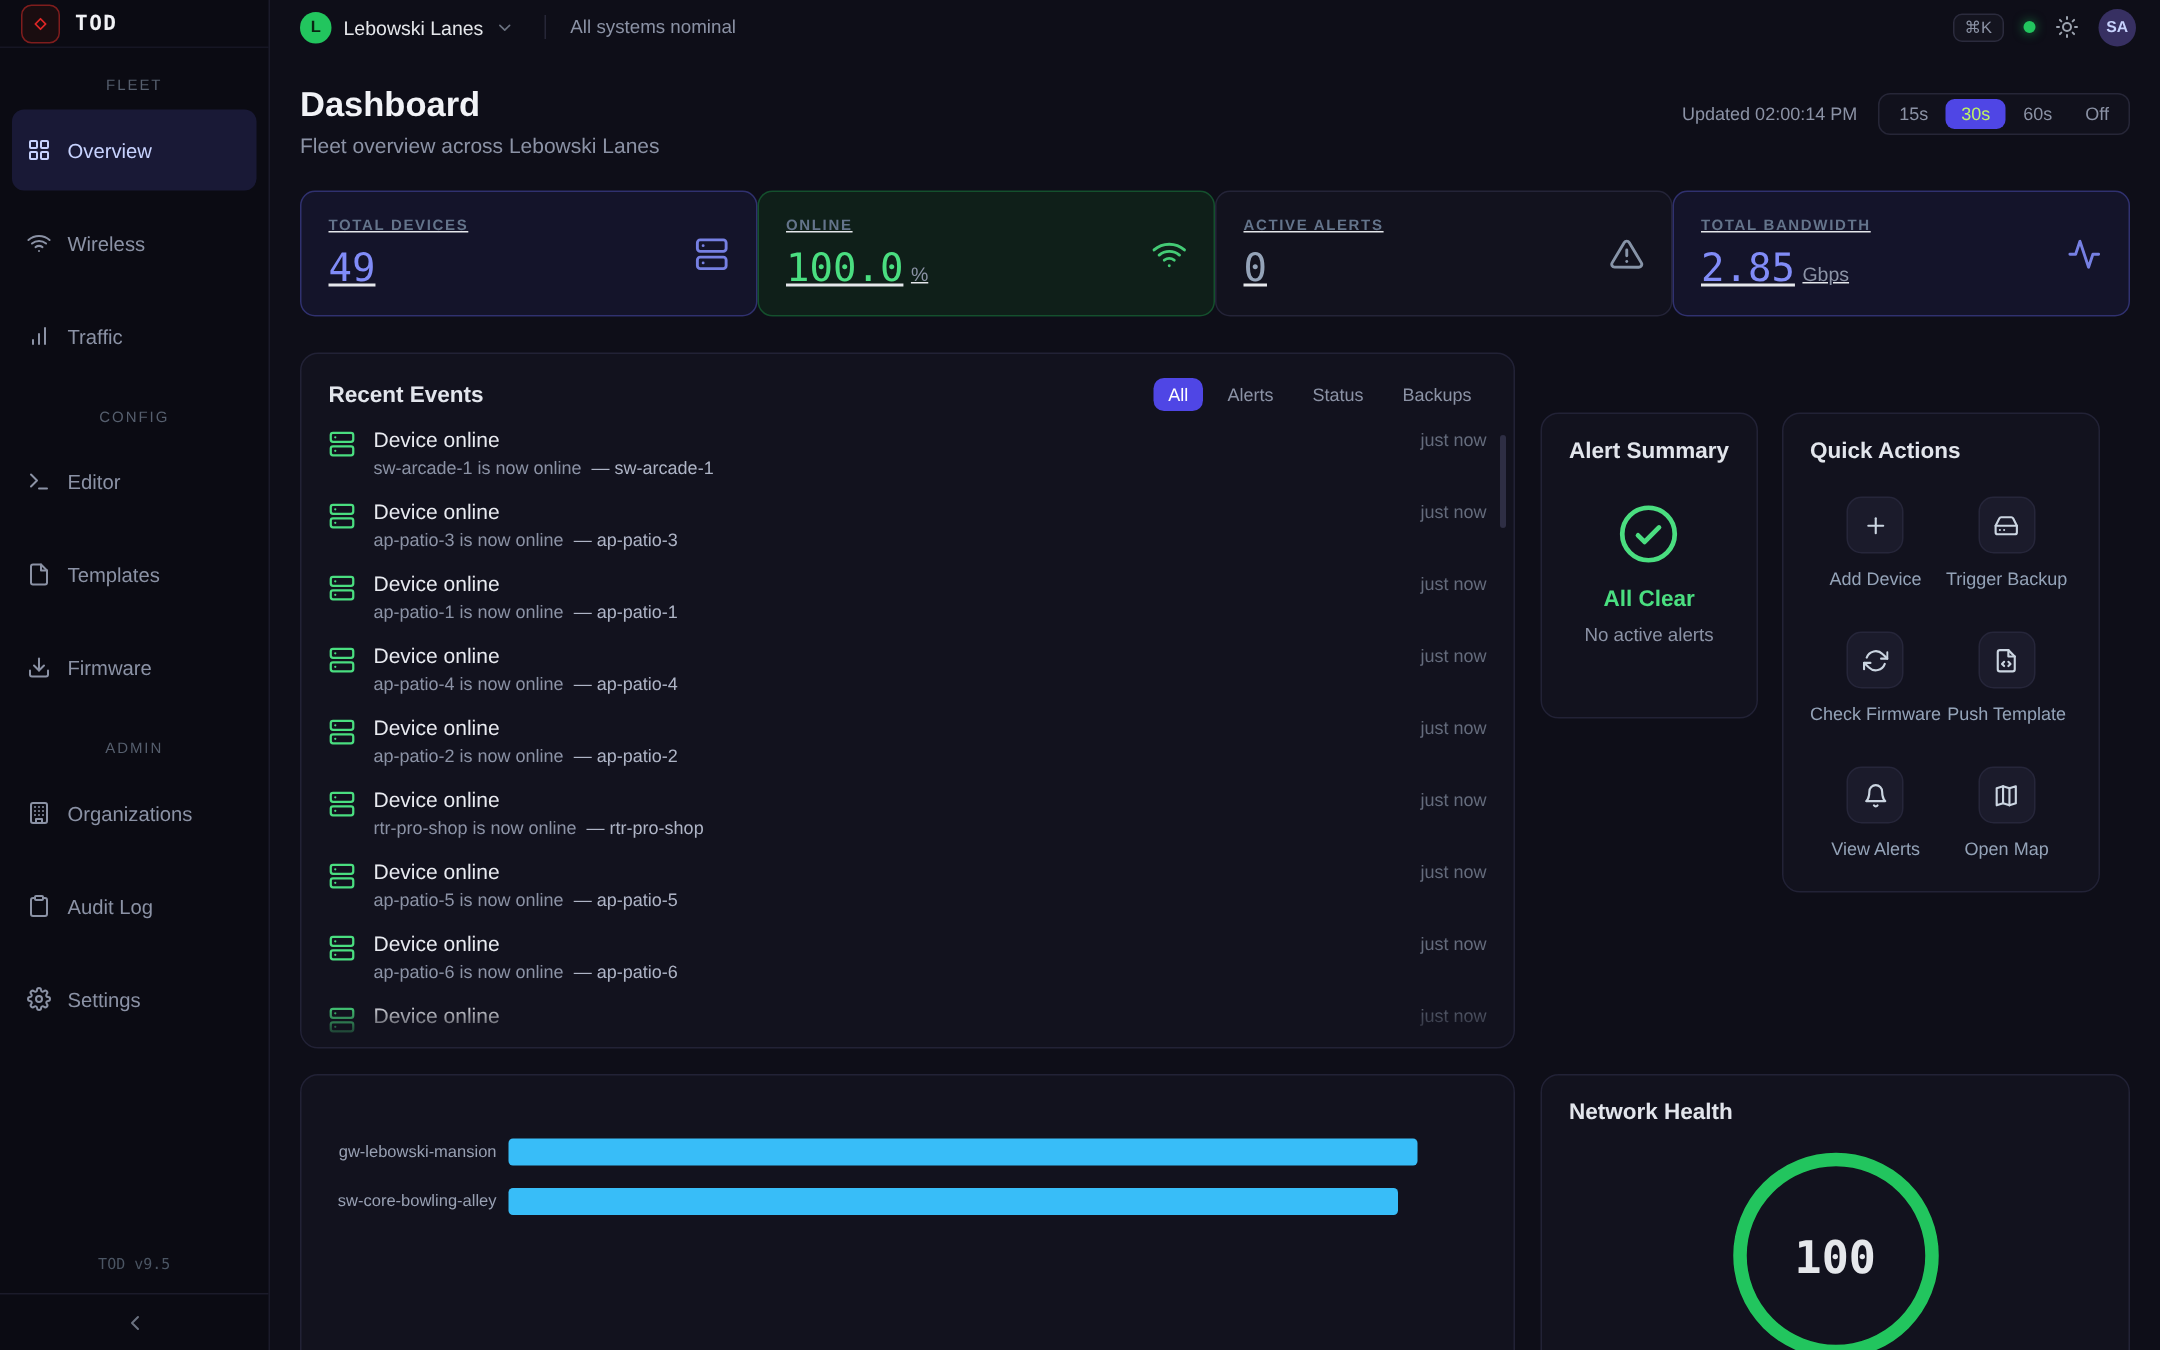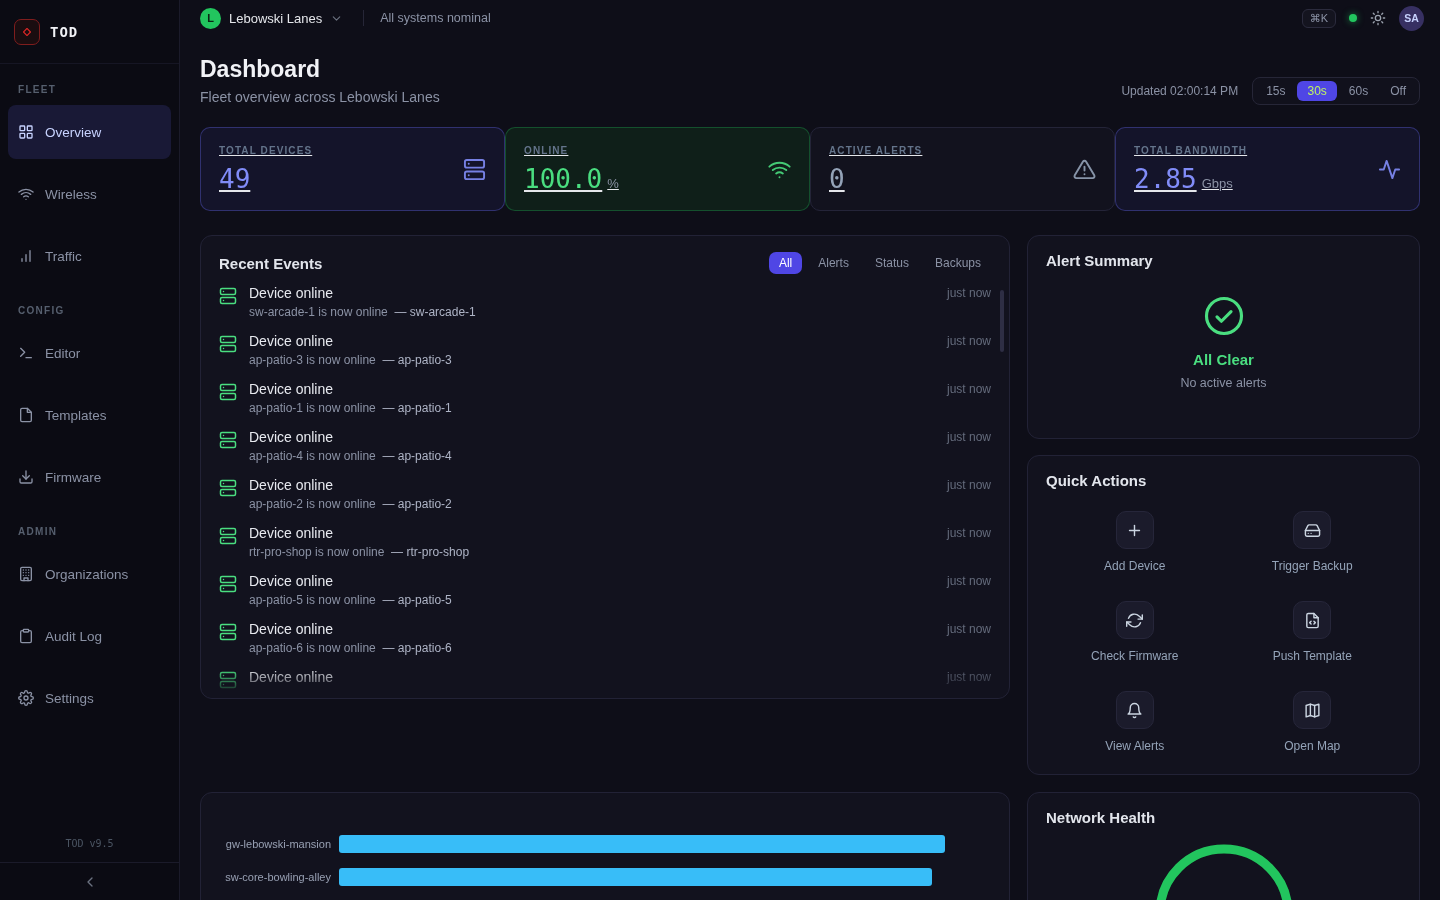--- a/index.html
+++ b/index.html
@@ -15,7 +15,7 @@
 
   
   #sidebar { width:180px; min-width:180px; height:100%; background:#0b0b13; border-right:1px solid #1b1b2a; display:flex; flex-direction:column; }
-  .logo-row { height:64px; display:flex; align-items:center; gap:10px; padding:0 14px; border-bottom:1px solid rgba(34,34,54,.5); }
+  .logo-row { height:32px; display:flex; align-items:center; gap:10px; padding:0 14px; border-bottom:1px solid rgba(34,34,54,.5); }
   .logo-box { width:26px; height:26px; border-radius:7px; border:1px solid #7f1d1d; background:#1a0d10; display:flex; align-items:center; justify-content:center; color:#dc2626; }
   .logo-box .icon { width:14px; height:14px; }
   .logo-text { font-weight:bold; font-size:14px; letter-spacing:1px; font-family:"DejaVu Sans Mono", monospace; color:#f1f2f6; }

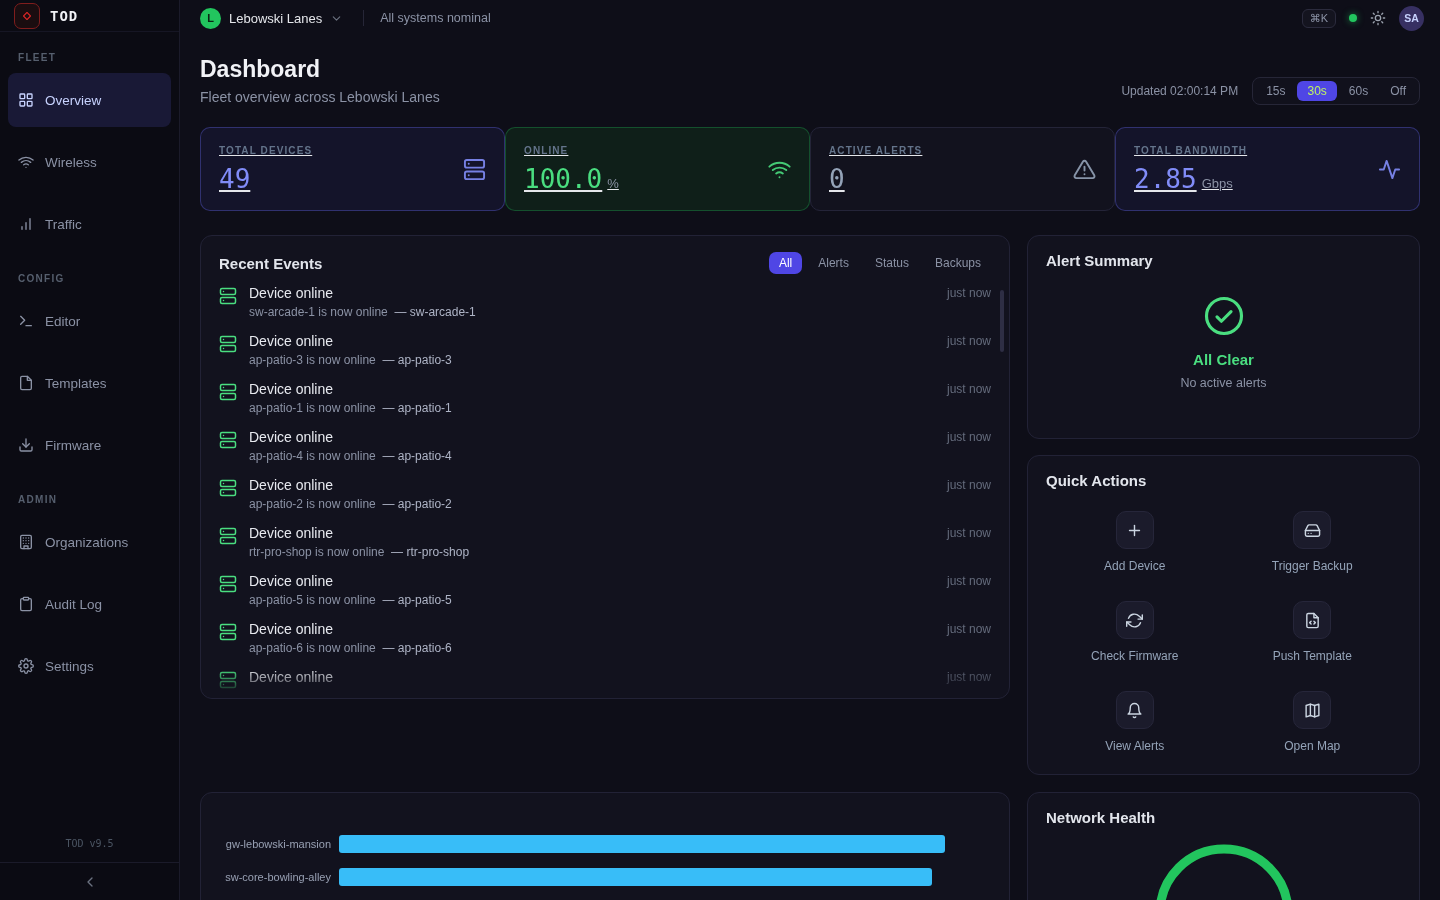--- a/index.html
+++ b/index.html
@@ -20,7 +20,7 @@
   .logo-box .icon { width:14px; height:14px; }
   .logo-text { font-weight:bold; font-size:14px; letter-spacing:1px; font-family:"DejaVu Sans Mono", monospace; color:#f1f2f6; }
   .nav { flex:1; padding:6px 8px; }
-  .nav-section-label { font-size:10px; font-weight:bold; letter-spacing:1.3px; color:#565f6e; padding:14px 10px 10px; }
+  .nav-section-label { font-size:10px; font-weight:normal; letter-spacing:1.3px; color:#565f6e; padding:14px 10px 10px;text-align:center; }
   .nav-item { height:54px; display:flex; align-items:center; gap:11px; padding:0 10px; margin-bottom:8px; border-radius:8px; color:#8b92a5; font-size:13.5px; }
   .nav-item .icon { width:16px; height:16px; }
   .nav-item.active { background:rgba(99,102,241,.16); color:#c7d2fe; }

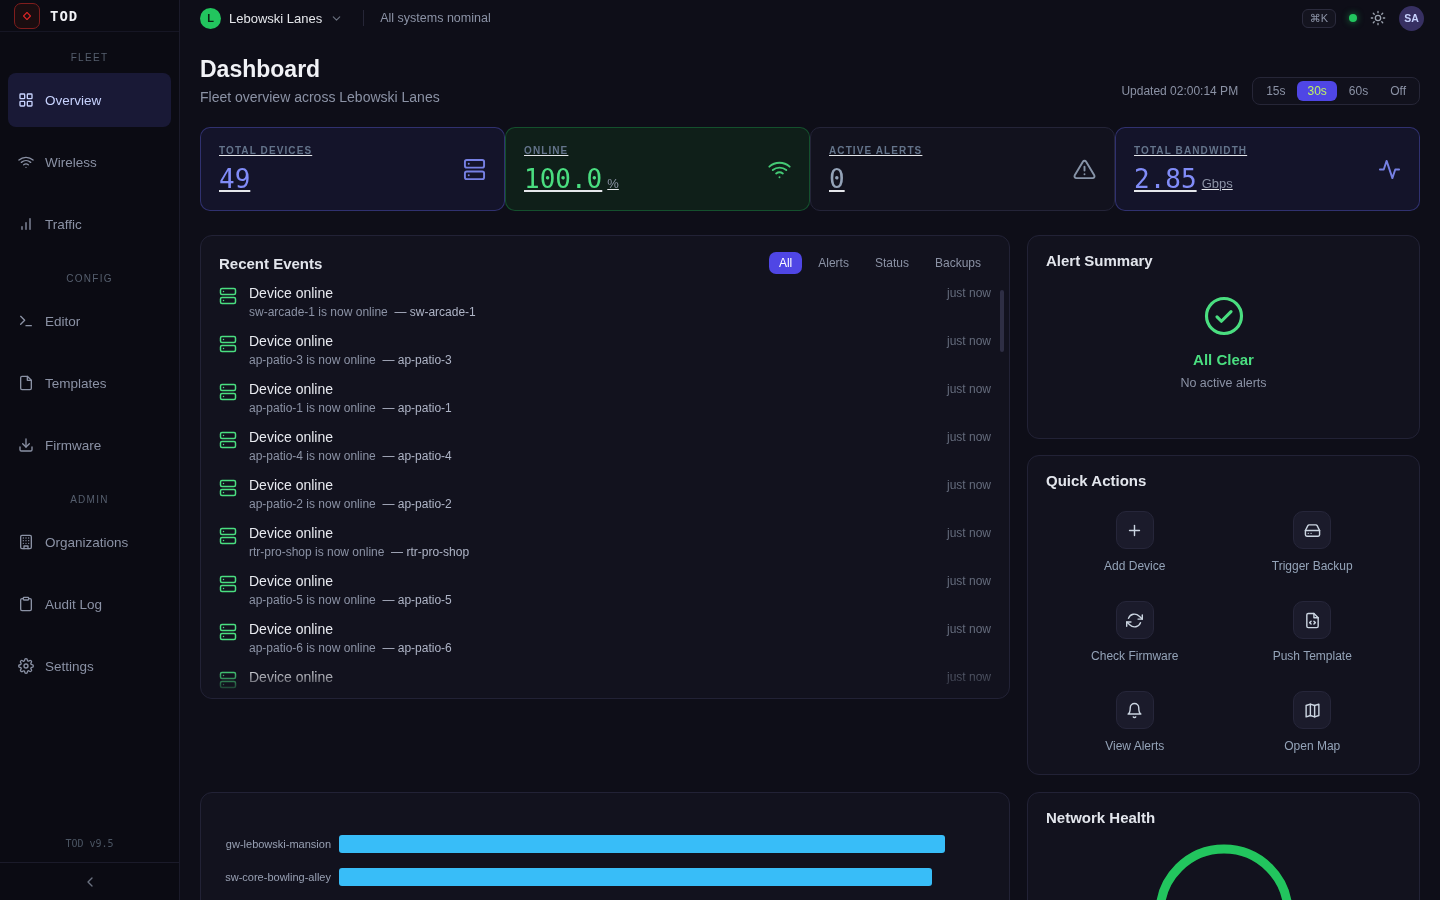--- a/index.html
+++ b/index.html
@@ -45,7 +45,7 @@
 
   #content { flex:1; padding:18px 20px 0; overflow:hidden; }
 
-  .page-head { display:flex; justify-content:space-between; align-items:flex-end; }
+  .page-head { display:flex; justify-content:space-between; align-items:flex-start; }
   .page-head h1 { font-size:23px; font-weight:bold; color:#f1f2f6; line-height:30px; }
   .subtitle { font-size:14px; color:#8b92a5; margin-top:5px; }
   .head-right { display:flex; align-items:center; gap:14px; margin-top:8px; }

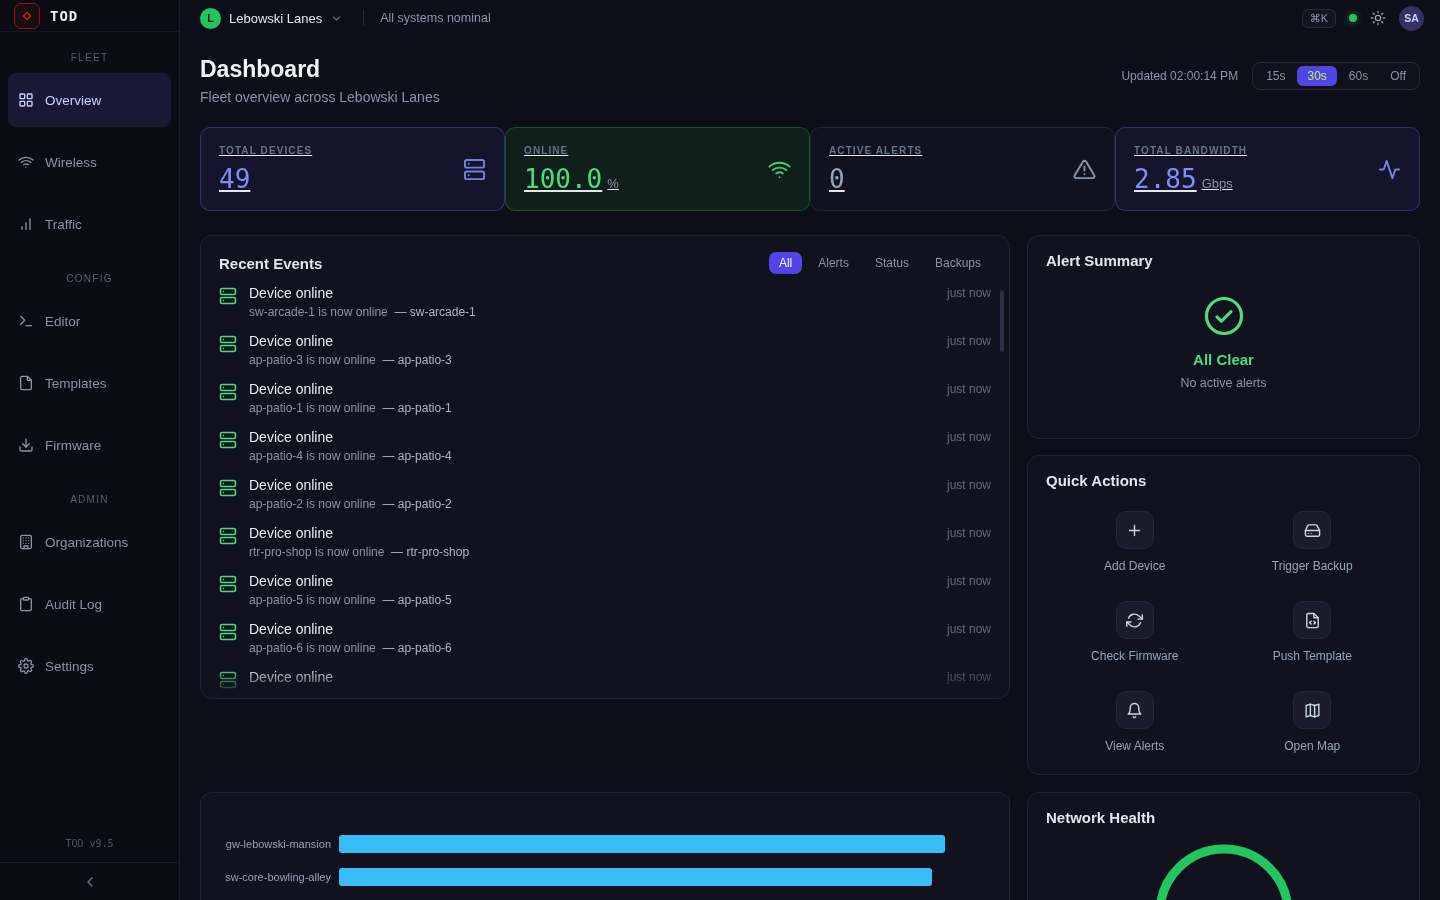--- a/index.html
+++ b/index.html
@@ -85,7 +85,7 @@
   .events-fade { position:absolute; left:1px; right:1px; bottom:0; height:30px; background:linear-gradient(to bottom, rgba(18,18,30,0), #12121e 90%); border-radius:0 0 12px 12px; pointer-events:none; }
   .scroll-thumb { position:absolute; right:5px; top:54px; width:4px; height:62px; border-radius:2px; background:#2e2e44; }
 
-  .right-col { display:flex; flex-direction:column; gap:16px; }
+  .right-col { display:flex; gap:16px;margin-top:40px; }
   .alert-card { height:204px; }
   .alert-body { display:flex; flex-direction:column; align-items:center; margin-top:26px; }
   .check-icon { width:42px; height:42px; color:#4ade80; }

